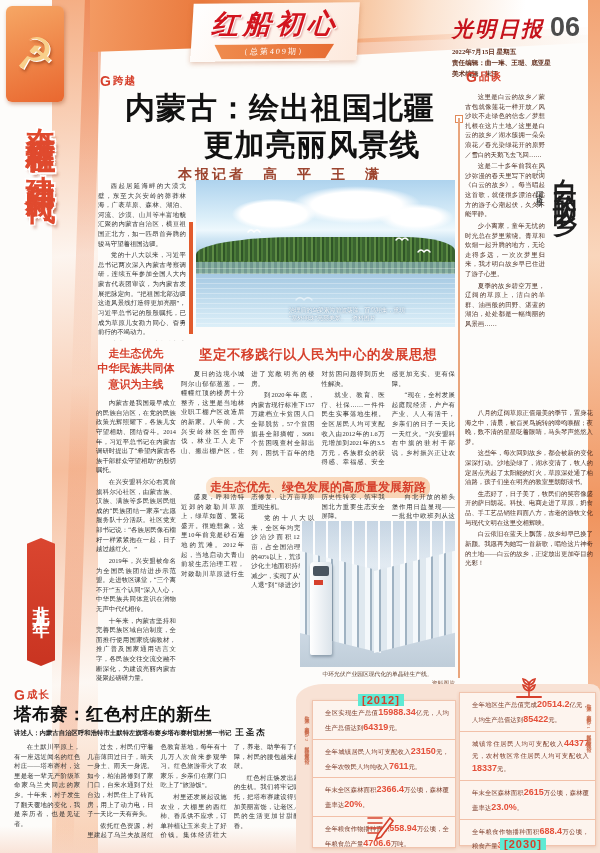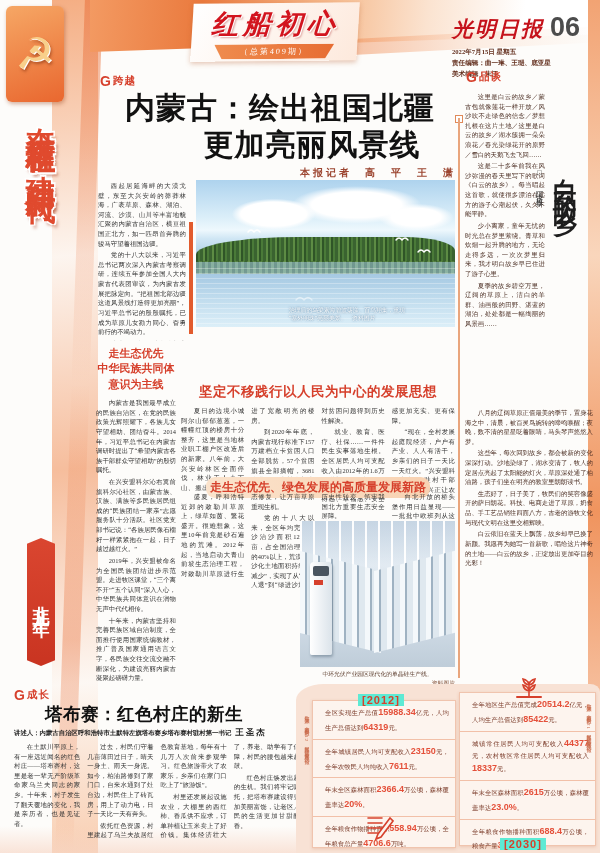--- a/index.html
+++ b/index.html
@@ -62,7 +62,7 @@
   .h1wrap{left:104px;top:90px;width:352px;text-align:center;font-family:"Liberation Sans",sans-serif;}
   .h1line{font-size:30px;font-weight:900;color:#111;letter-spacing:1px;line-height:1.22;}
   .h1line.l2{text-indent:64px;}
-  .byline{left:104px;top:166px;width:352px;text-align:right;font-size:10px;color:#9c4530;letter-spacing:3px;font-weight:700;}
+  .byline{left:104px;top:166px;width:352px;text-align:center;font-size:14px;color:#9c4530;letter-spacing:3px;font-weight:700;}
   .leadcol{left:98px;top:181px;width:88px;height:160px;overflow:hidden;}
   .redbar{left:189px;top:222px;width:4px;height:112px;background:#e25b2d;}
 

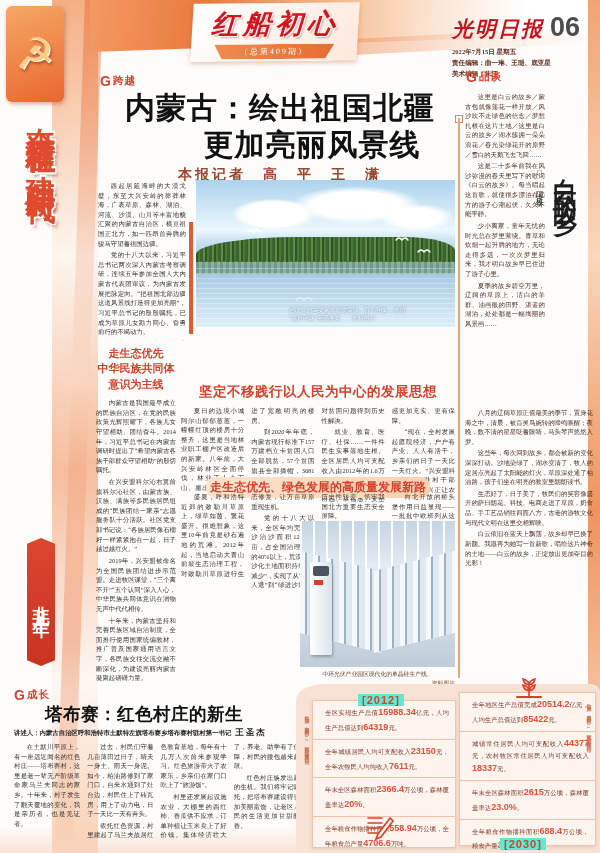--- a/index.html
+++ b/index.html
@@ -88,7 +88,7 @@
   .art1 .hd{font-size:11px;font-weight:900;color:#d6402c;text-align:center;line-height:1.4;font-family:"Liberation Sans",sans-serif;}
   .art1 .bd{margin-top:6px;height:300px;overflow:hidden;}
   .art2{left:181px;top:346px;width:274px;}
-  .art2 .hd{font-size:13.5px;font-weight:900;color:#d6402c;text-align:center;font-family:"Liberation Sans",sans-serif;letter-spacing:.5px;margin-top:37px;}
+  .art2 .hd{font-size:13.5px;font-weight:900;color:#d6402c;text-align:center;font-family:"Liberation Sans",sans-serif;letter-spacing:.5px;}
   .art2 .bd{margin-top:5px;height:100px;overflow:hidden;column-count:4;column-gap:7px;}
   .art3hd{left:206px;top:469px;width:224px;background:linear-gradient(90deg,#fbe3cc,#f8d2b2);border-radius:9px;
     text-align:center;font-size:12px;font-weight:900;color:#d6402c;font-family:Liberation Serif, serif;padding:2px 0;margin-top:8px;}

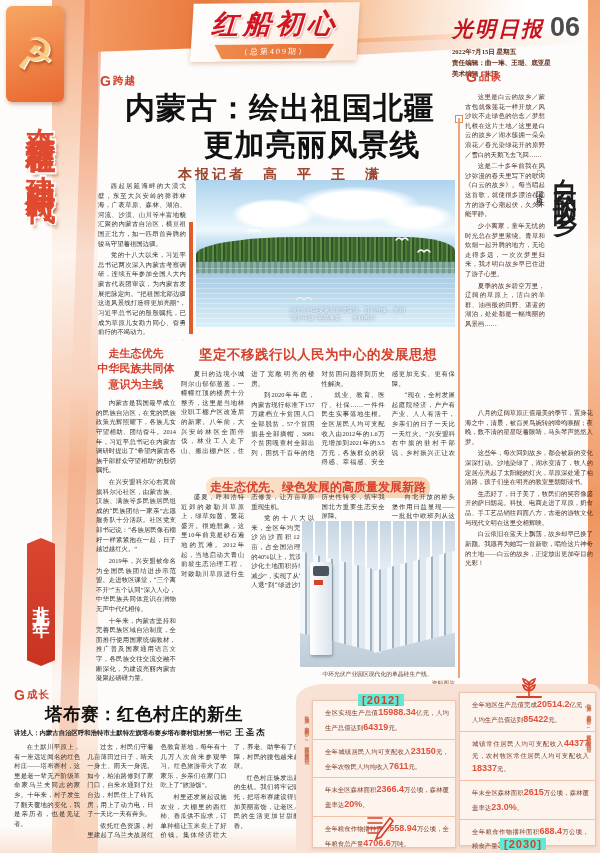--- a/index.html
+++ b/index.html
@@ -124,7 +124,7 @@
 
   
   .glabel-growth{left:14px;top:688px;}
-  .village-title{left:14px;top:702px;font-size:17.5px;font-weight:900;color:#101010;font-family:"Liberation Sans",sans-serif;letter-spacing:.5px;margin-left:31px;}
+  .village-title{left:14px;top:702px;font-size:17.5px;font-weight:900;color:#101010;font-family:"Liberation Sans",sans-serif;letter-spacing:.5px;}
   .village-byline{left:14px;top:727px;width:286px;font-size:6.4px;font-weight:700;color:#222;}
   .village-byline b{font-size:8.5px;letter-spacing:2px;margin-left:4px;}
   .village-bd{left:14px;top:742px;width:286px;height:106px;overflow:hidden;column-count:4;column-gap:7px;}

